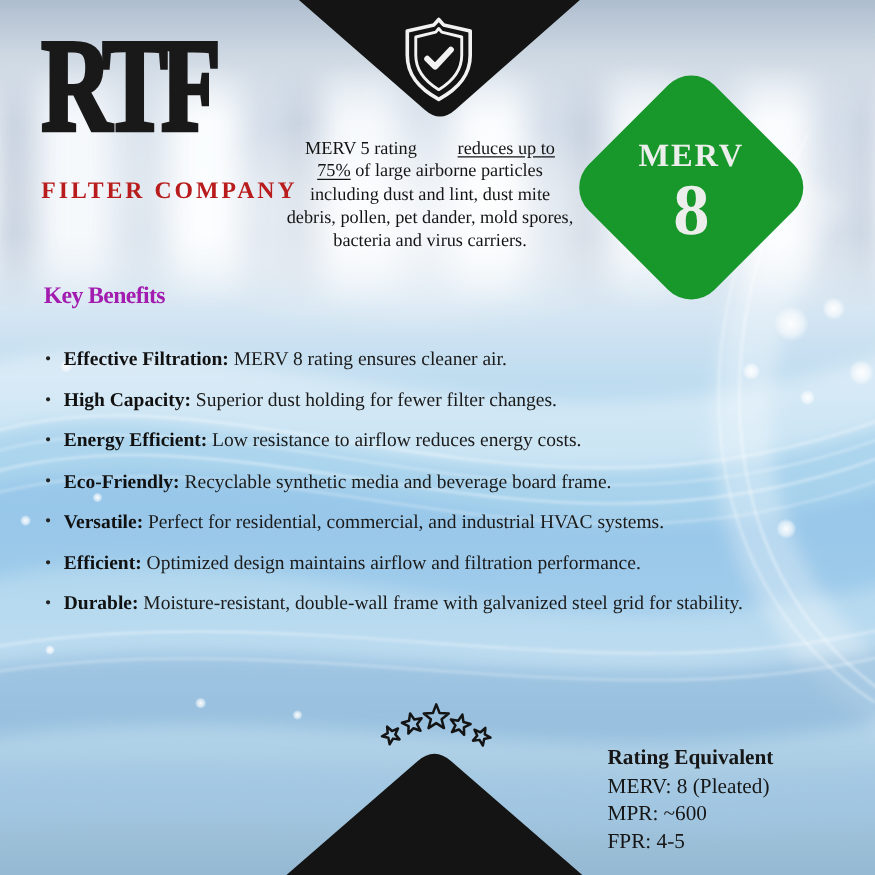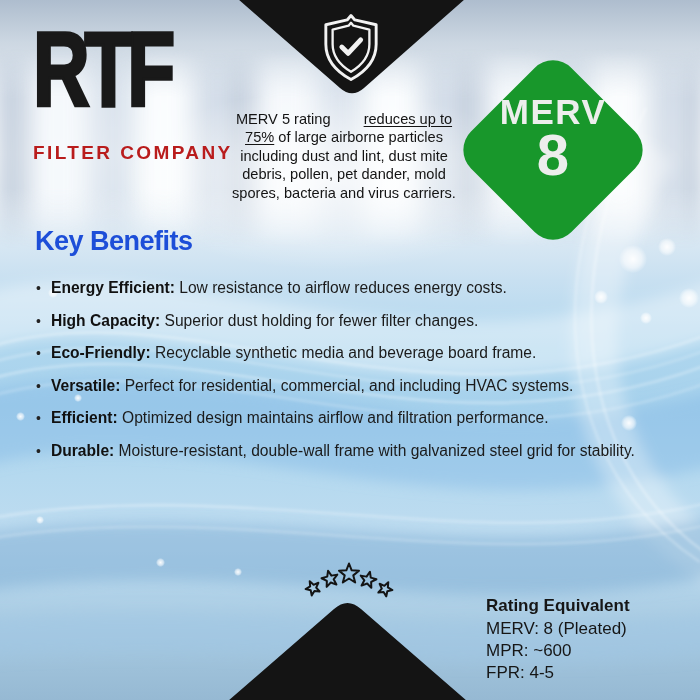--- a/index.html
+++ b/index.html
@@ -5,7 +5,7 @@
   html,body{margin:0;padding:0;background:#ffffff;}
   #canvas{
     position:relative;width:700px;height:700px;overflow:hidden;
-    font-family:Liberation Sans, sans-serif;color:#161616;
+    font-family:Liberation Serif, serif;color:#161616;
   }
   
   .bg-base{position:absolute;inset:0;

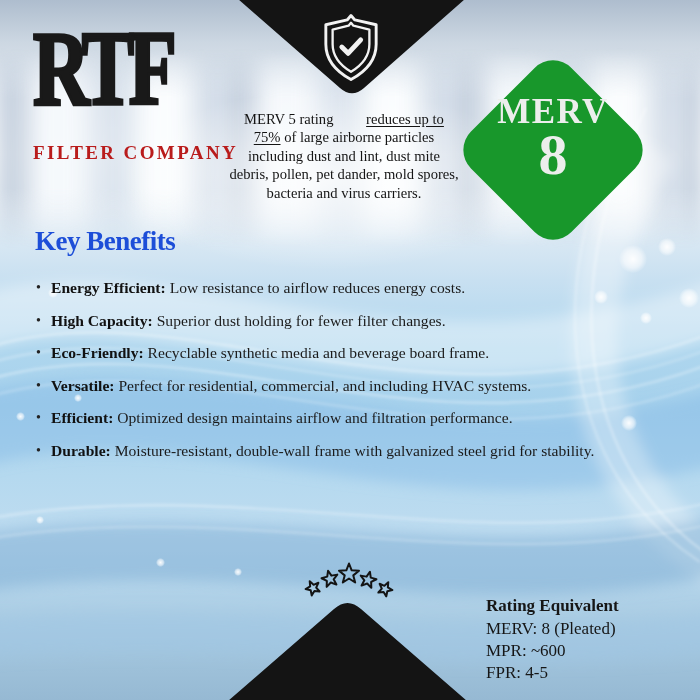--- a/index.html
+++ b/index.html
@@ -45,7 +45,7 @@
     background:var(--accent-green,#18972b);border-radius:26px;transform:rotate(45deg);}
   .diamond-text{position:absolute;left:483px;top:97px;width:140px;text-align:center;
     color:#eceeec;font-weight:bold;}
-  .diamond-merv{font-size:35px;letter-spacing:1.5px;line-height:30px;}
+  .diamond-merv{font-size:26px;letter-spacing:1.5px;line-height:30px;margin-top:13px;}
   .diamond-num{font-size:58px;line-height:56px;}
   
   .kb-title{position:absolute;left:35px;top:226px;font-size:27px;font-weight:bold;

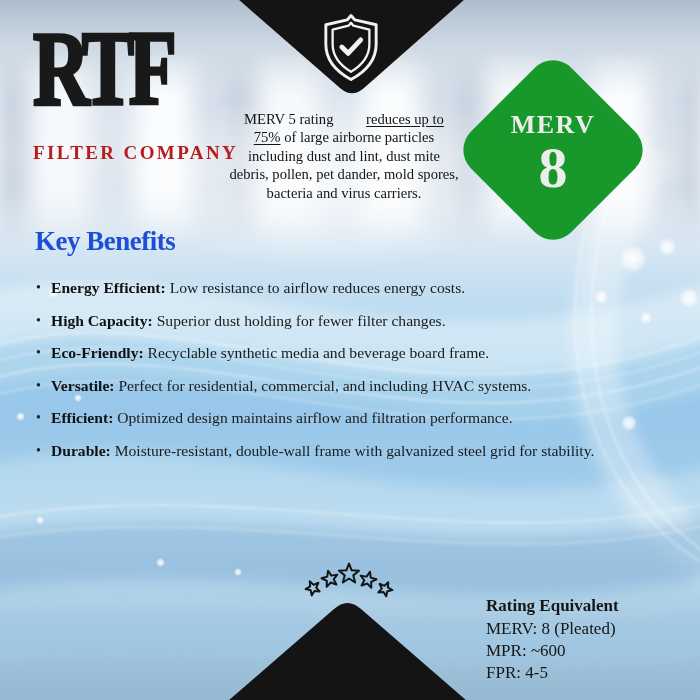--- a/index.html
+++ b/index.html
@@ -48,8 +48,8 @@
   .diamond-merv{font-size:26px;letter-spacing:1.5px;line-height:30px;margin-top:13px;}
   .diamond-num{font-size:58px;line-height:56px;}
   
-  .kb-title{position:absolute;left:35px;top:226px;font-size:27px;font-weight:bold;
-    letter-spacing:-.5px;color:#1d4ed8;}
+  .kb-title{position:absolute;left:35px;top:226px;font-size:19px;font-weight:bold;
+    letter-spacing:-.5px;color:#a21caf;}
   .kb-list{position:absolute;left:35px;top:272px;width:601px;
     font-size:15.6px;line-height:32.5px;color:#1b1b1b;}
   .kb-item{position:relative;padding-left:16px;}

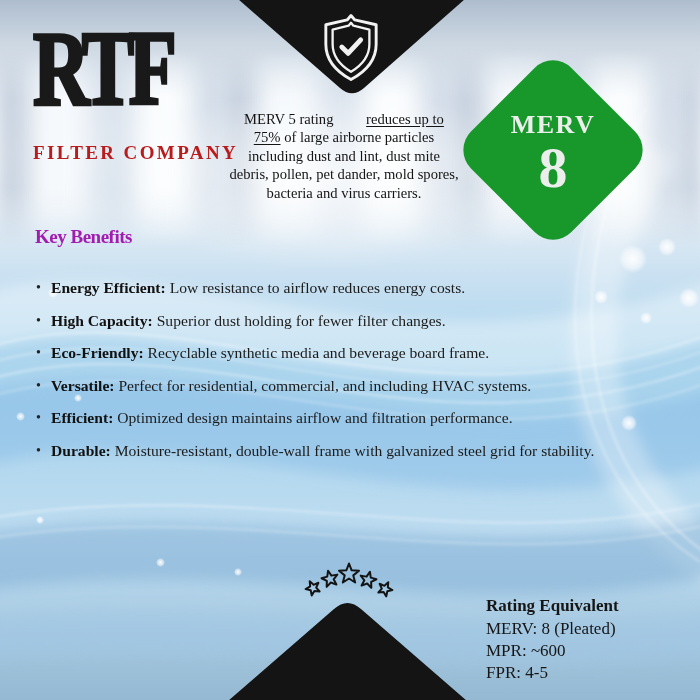--- a/index.html
+++ b/index.html
@@ -138,6 +138,7 @@
 
   <div class="kb-title">Key Benefits</div>
   <div class="kb-list">
+    <div class="kb-item"><b>Effective Filtration:</b><span> MERV 8 rating ensures cleaner air.</span></div>
     <div class="kb-item"><b>Energy Efficient:</b><span> Low resistance to airflow reduces energy costs.</span></div>
     <div class="kb-item"><b>High Capacity:</b><span> Superior dust holding for fewer filter changes.</span></div>
     <div class="kb-item"><b>Eco-Friendly:</b><span> Recyclable synthetic media and beverage board frame.</span></div>

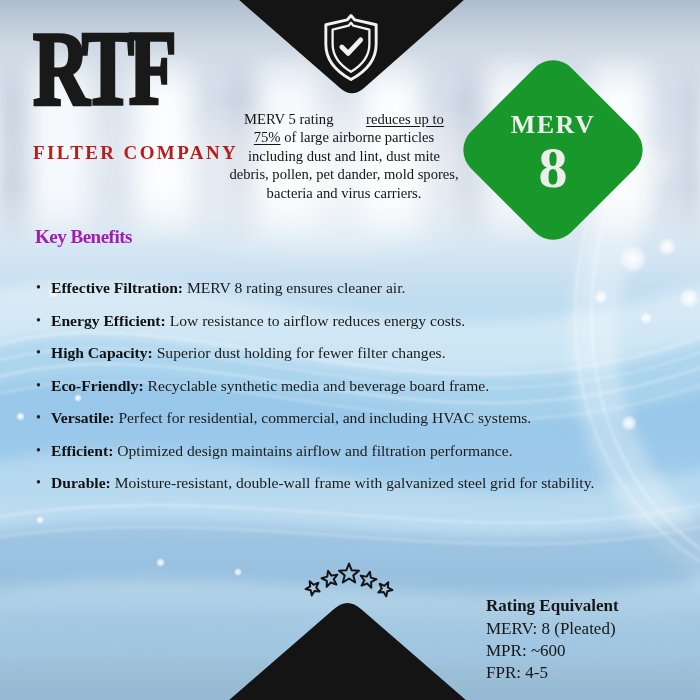--- a/index.html
+++ b/index.html
@@ -139,8 +139,8 @@
   <div class="kb-title">Key Benefits</div>
   <div class="kb-list">
     <div class="kb-item"><b>Effective Filtration:</b><span> MERV 8 rating ensures cleaner air.</span></div>
+    <div class="kb-item"><b>High Capacity:</b><span> Superior dust holding for fewer filter changes.</span></div>
     <div class="kb-item"><b>Energy Efficient:</b><span> Low resistance to airflow reduces energy costs.</span></div>
-    <div class="kb-item"><b>High Capacity:</b><span> Superior dust holding for fewer filter changes.</span></div>
     <div class="kb-item"><b>Eco-Friendly:</b><span> Recyclable synthetic media and beverage board frame.</span></div>
     <div class="kb-item"><b>Versatile:</b><span> Perfect for residential, commercial, and including HVAC systems.</span></div>
     <div class="kb-item"><b>Efficient:</b><span> Optimized design maintains airflow and filtration performance.</span></div>

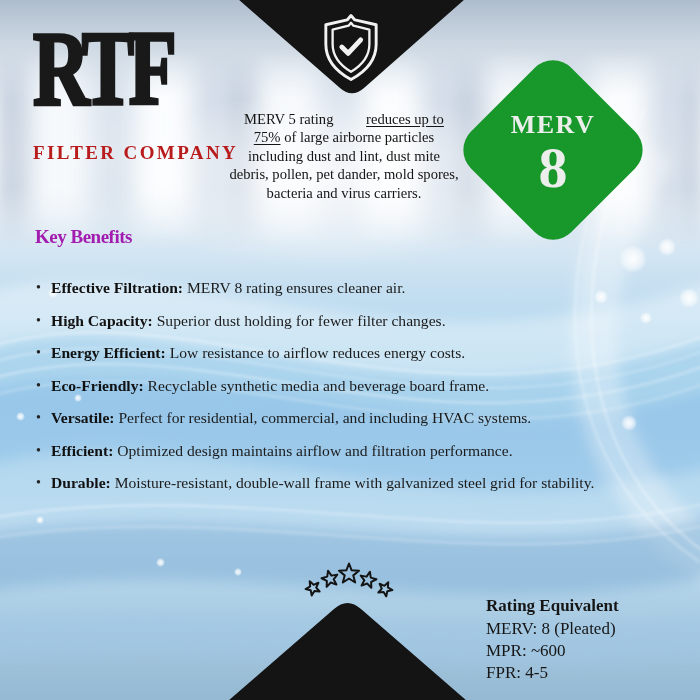--- a/index.html
+++ b/index.html
@@ -142,7 +142,7 @@
     <div class="kb-item"><b>High Capacity:</b><span> Superior dust holding for fewer filter changes.</span></div>
     <div class="kb-item"><b>Energy Efficient:</b><span> Low resistance to airflow reduces energy costs.</span></div>
     <div class="kb-item"><b>Eco-Friendly:</b><span> Recyclable synthetic media and beverage board frame.</span></div>
-    <div class="kb-item"><b>Versatile:</b><span> Perfect for residential, commercial, and including HVAC systems.</span></div>
+    <div class="kb-item"><b>Versatile:</b><span> Perfect for residential, commercial, and industrial HVAC systems.</span></div>
     <div class="kb-item"><b>Efficient:</b><span> Optimized design maintains airflow and filtration performance.</span></div>
     <div class="kb-item"><b>Durable:</b><span> Moisture-resistant, double-wall frame with galvanized steel grid for stability.</span></div>
   </div>

